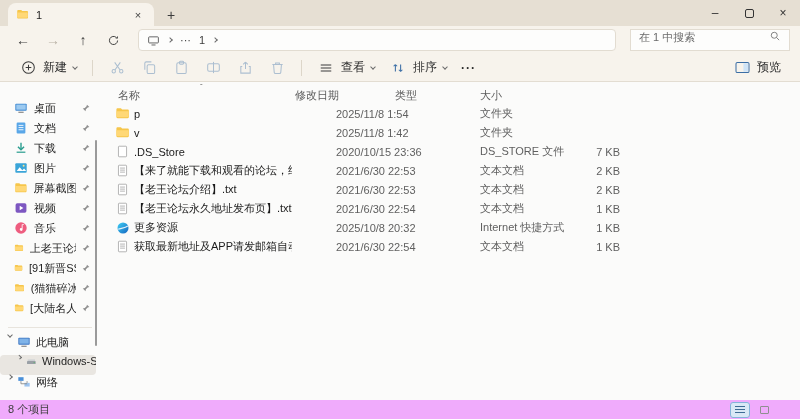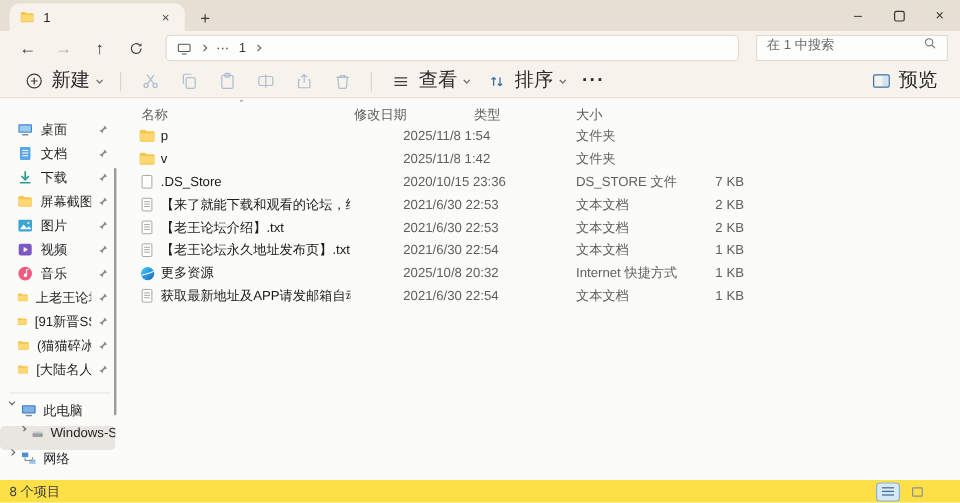--- a/index.html
+++ b/index.html
@@ -35,7 +35,7 @@
 
   
   .toolbar { position:absolute; left:0; top:54px; width:800px; height:28px; background:#f7f3ec;
-    border-bottom:1px solid #e3ddd2; display:flex; align-items:center; padding:0 12px; font-size:16px; }
+    border-bottom:1px solid #e3ddd2; display:flex; align-items:center; padding:0 12px; font-size:12px; }
   .tbtn { display:flex; align-items:center; gap:6px; padding:0 7px; height:24px; border-radius:4px; color:#2b2b2b; }
   .tico { display:flex; align-items:center; justify-content:center; width:18px; height:18px; }
   .tsep { width:1px; height:16px; background:#ddd6c9; margin:0 8px; }

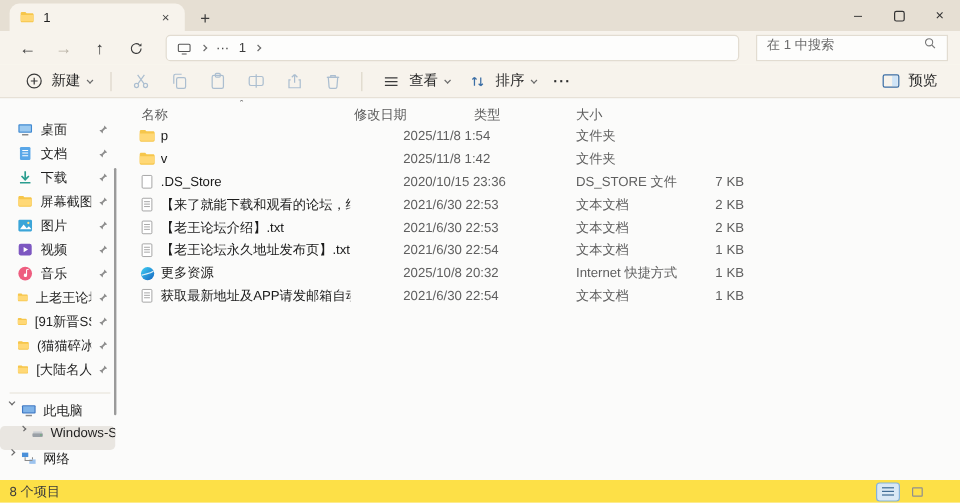--- a/index.html
+++ b/index.html
@@ -268,23 +268,23 @@
       </div>
       <div class="side-item">
         <svg width="14" height="14" viewBox="0 0 16 16">
-            <path fill="#f6c64b" d="M1.5 3.8c0-.7.6-1.3 1.3-1.3h3.1c.4 0 .7.1.9.4l.8.8h5.9c.7 0 1.3.6 1.3 1.3v6.7c0 .7-.6 1.3-1.3 1.3H2.8c-.7 0-1.3-.6-1.3-1.3z"></path>
-            <path fill="#ffd876" d="M1.5 5.6h13v5.1c0 .7-.6 1.3-1.3 1.3H2.8c-.7 0-1.3-.6-1.3-1.3z"></path>
-          </svg>
-        <span class="side-label">屏幕截图</span>
-        <span class="pin">
-            <svg width="8" height="8" viewBox="0 0 10 10">
-              <path d="M6.2.8 9.2 3.8 7.1 4.3 4.9 6.5 4.4 9 1 5.6l2.5-.5L5.7 2.9z" fill="#8f8f8f"></path>
-            </svg>
-          </span>
-      </div>
-      <div class="side-item">
-        <svg width="14" height="14" viewBox="0 0 16 16">
             <rect x="1.5" y="2.5" width="13" height="11" rx="1.2" fill="#3ba5d8"></rect>
             <path d="M3 11.5 6.5 7l3 3.5 2-2 2.5 3z" fill="#fff"></path>
             <circle cx="11" cy="5.5" r="1.1" fill="#ffe28a"></circle>
           </svg>
         <span class="side-label">图片</span>
+        <span class="pin">
+            <svg width="8" height="8" viewBox="0 0 10 10">
+              <path d="M6.2.8 9.2 3.8 7.1 4.3 4.9 6.5 4.4 9 1 5.6l2.5-.5L5.7 2.9z" fill="#8f8f8f"></path>
+            </svg>
+          </span>
+      </div>
+      <div class="side-item">
+        <svg width="14" height="14" viewBox="0 0 16 16">
+            <path fill="#f6c64b" d="M1.5 3.8c0-.7.6-1.3 1.3-1.3h3.1c.4 0 .7.1.9.4l.8.8h5.9c.7 0 1.3.6 1.3 1.3v6.7c0 .7-.6 1.3-1.3 1.3H2.8c-.7 0-1.3-.6-1.3-1.3z"></path>
+            <path fill="#ffd876" d="M1.5 5.6h13v5.1c0 .7-.6 1.3-1.3 1.3H2.8c-.7 0-1.3-.6-1.3-1.3z"></path>
+          </svg>
+        <span class="side-label">屏幕截图</span>
         <span class="pin">
             <svg width="8" height="8" viewBox="0 0 10 10">
               <path d="M6.2.8 9.2 3.8 7.1 4.3 4.9 6.5 4.4 9 1 5.6l2.5-.5L5.7 2.9z" fill="#8f8f8f"></path>

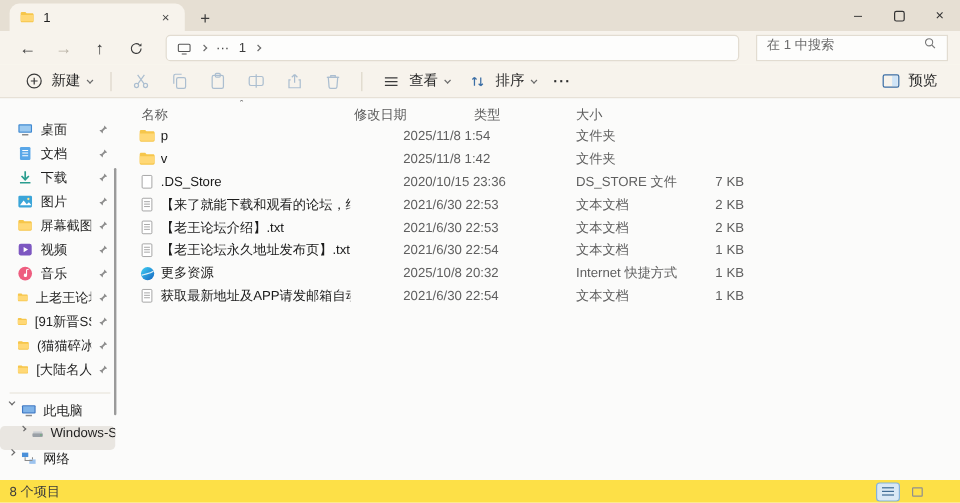--- a/index.html
+++ b/index.html
@@ -67,7 +67,7 @@
   .f-size { width:55px; text-align:right; color:#5f5f5f; }
 
   
-  .statusbar { position:absolute; left:0; top:400px; width:800px; height:19px; background:#fde047;
+  .statusbar { position:absolute; left:0; top:400px; width:800px; height:19px; background:#f0abfc;
     display:flex; align-items:center; font-size:11px; color:#3c3c3c; padding:0 8px; }
   .viewtoggles { margin-left:auto; display:flex; gap:4px; margin-right:18px; }
   .vt { width:20px; height:16px; border-radius:3px; display:flex; align-items:center; justify-content:center; }

